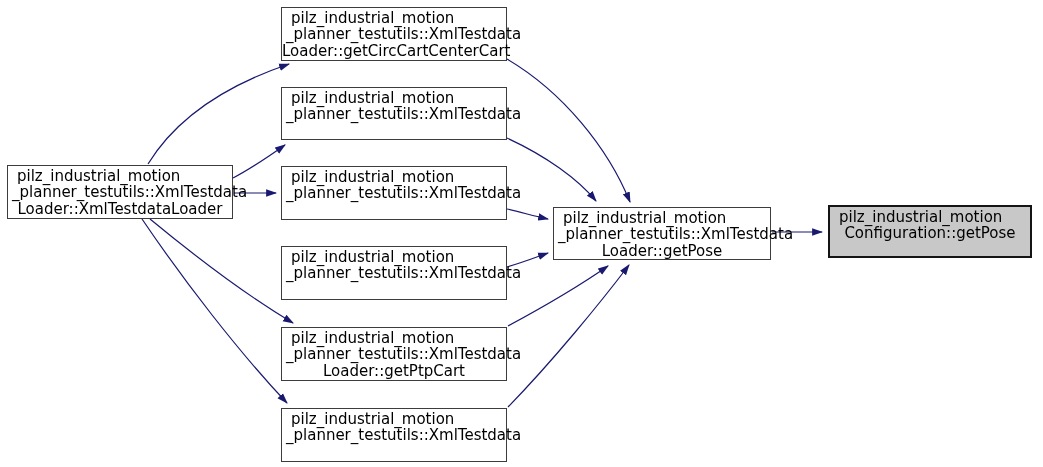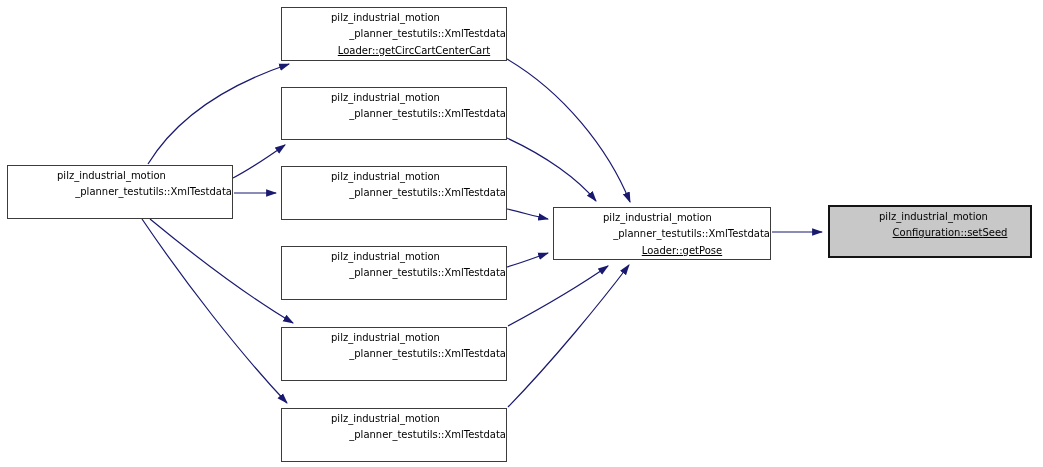--- a/index.html
+++ b/index.html
@@ -17,11 +17,10 @@
     background:#ffffff;
     border:1.3px solid #3c3c3c;
     color:#000000;
-    font-size:10px;
+    font-size:15px;
     line-height:16.3px;
     padding-top:2px;
     cursor:pointer;
-    padding-left:40px;
   }
   .node .l1{text-align:left;padding-left:9px;white-space:nowrap;}
   .node .l2{text-align:right;padding-left:4px;white-space:nowrap;}

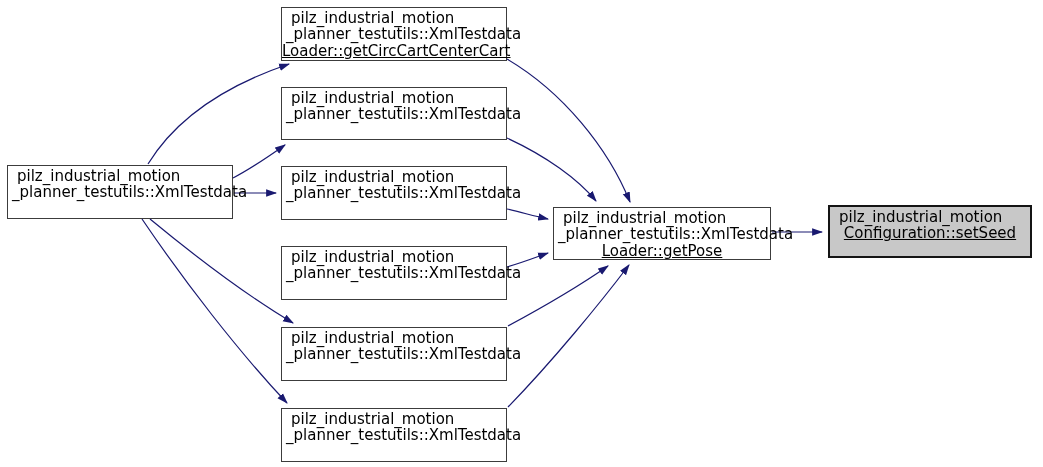--- a/index.html
+++ b/index.html
@@ -24,7 +24,7 @@
   }
   .node .l1{text-align:left;padding-left:9px;white-space:nowrap;}
   .node .l2{text-align:right;padding-left:4px;white-space:nowrap;}
-  .node .l3{text-align:center;white-space:nowrap;text-decoration:underline;}
+  .node .l3{text-align:center;white-space:nowrap;}
   .node.highlight{
     background:#c8c8c8;
     border:2px solid #141414;

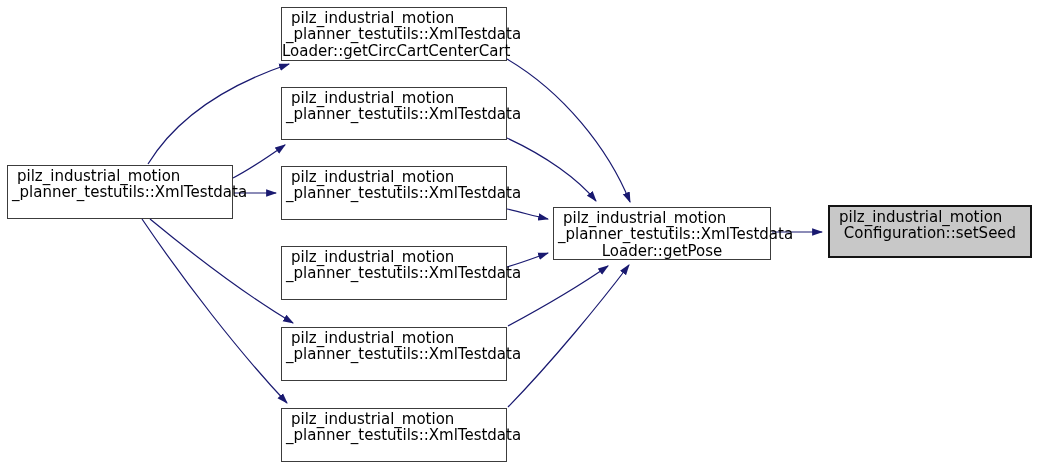--- a/index.html
+++ b/index.html
@@ -70,6 +70,7 @@
   <div class="node" id="n-ctor">
     <div class="l1">pilz_industrial_motion</div>
     <div class="l2">_planner_testutils::XmlTestdata</div>
+    <div class="l3">Loader::XmlTestdataLoader</div>
   </div>
 
   <div class="node" id="n-b1">

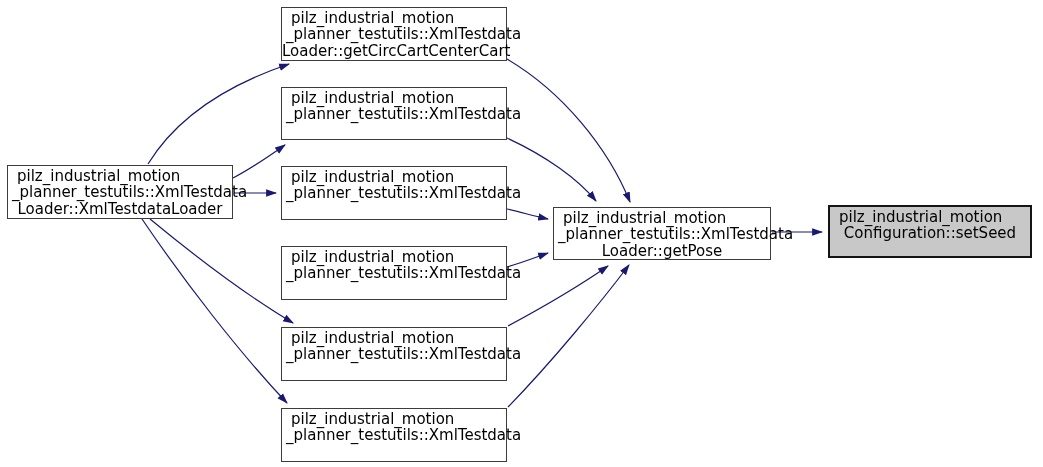--- a/index.html
+++ b/index.html
@@ -112,7 +112,7 @@
 
   <div class="node highlight" id="n-seed">
     <div class="l1">pilz_industrial_motion</div>
-    <div class="l3">Configuration::setSeed</div>
+    <div class="l3">Configuration::getPose</div>
   </div>
 
 </div>

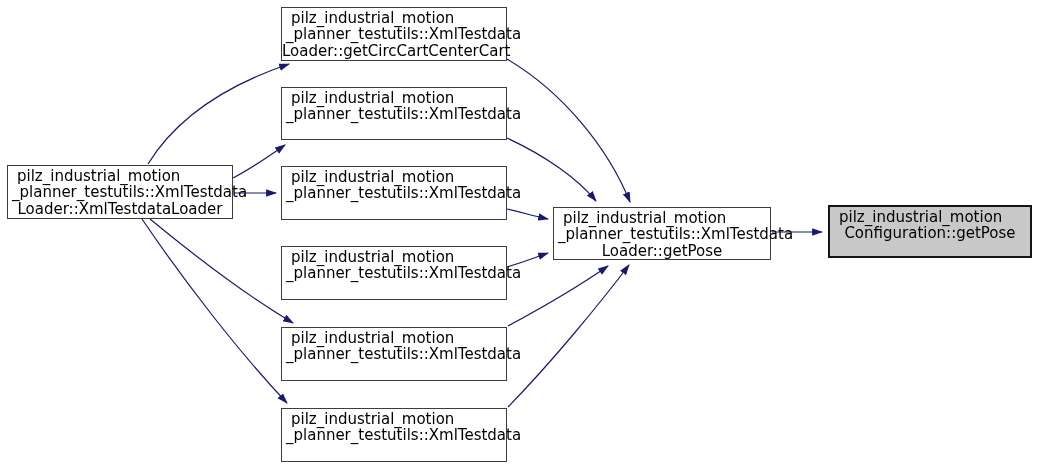--- a/index.html
+++ b/index.html
@@ -97,6 +97,7 @@
   <div class="node" id="n-b5">
     <div class="l1">pilz_industrial_motion</div>
     <div class="l2">_planner_testutils::XmlTestdata</div>
+    <div class="l3">Loader::getPtpCart</div>
   </div>
 
   <div class="node" id="n-b6">

